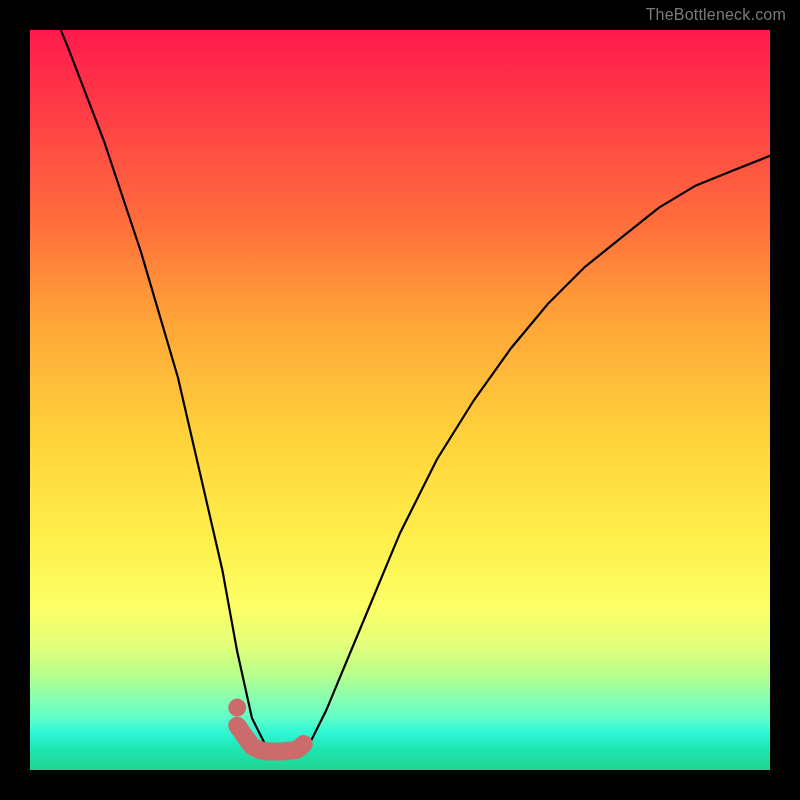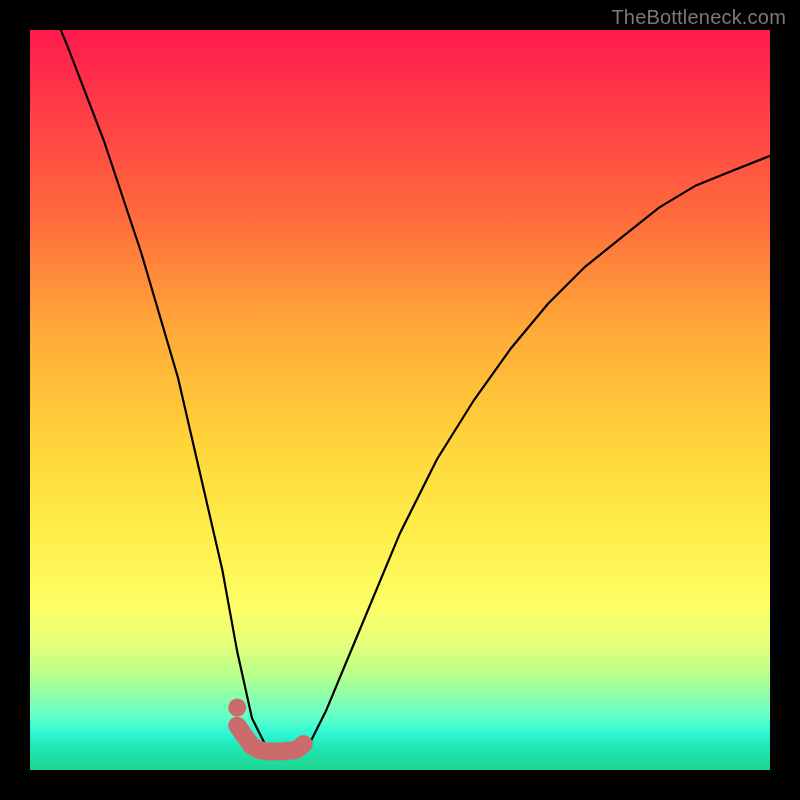--- a/index.html
+++ b/index.html
@@ -46,7 +46,7 @@
     top: 6px;
     right: 14px;
     color: #7a7a7a;
-    font-size: 20px;
+    font-size: 16px;
     font-weight: 500;
     letter-spacing: 0.2px;
     user-select: none;

